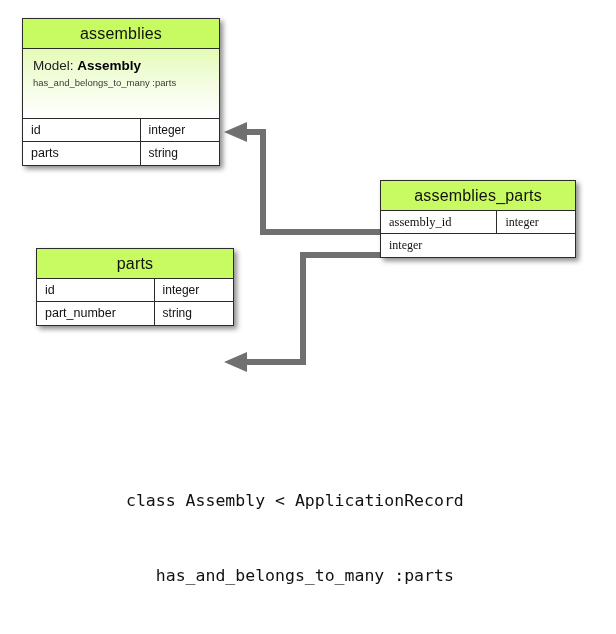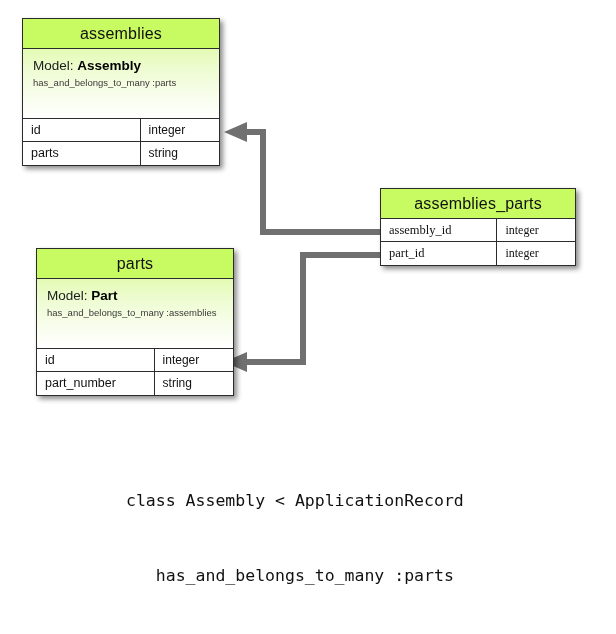--- a/index.html
+++ b/index.html
@@ -185,7 +185,7 @@
     </div>
   </div>
 
-  <div class="entity join" style="left:380px; top:188px; width:196px;">
+  <div class="entity join" style="left:380px; top:180px; width:196px;">
     <div class="entity-title">assemblies_parts</div>
     <div class="attr-row">
       <div class="attr-name">assembly_id</div>

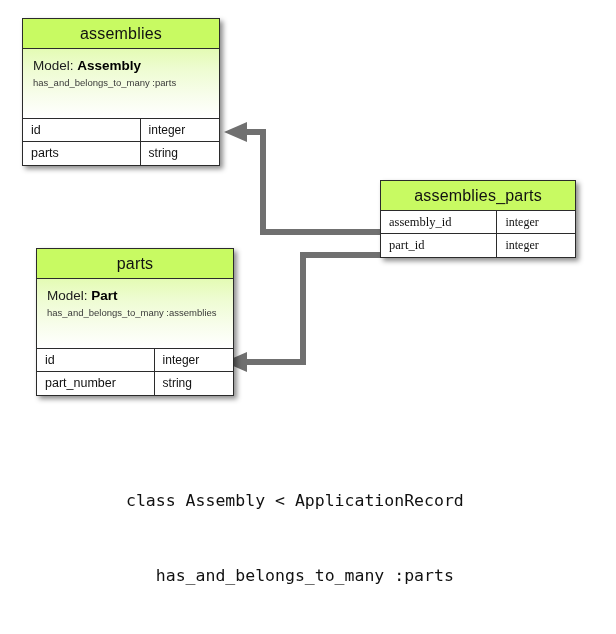--- a/index.html
+++ b/index.html
@@ -192,7 +192,6 @@
       <div class="attr-type">integer</div>
     </div>
     <div class="attr-row">
-      <div class="attr-name">part_id</div>
       <div class="attr-type">integer</div>
     </div>
   </div>

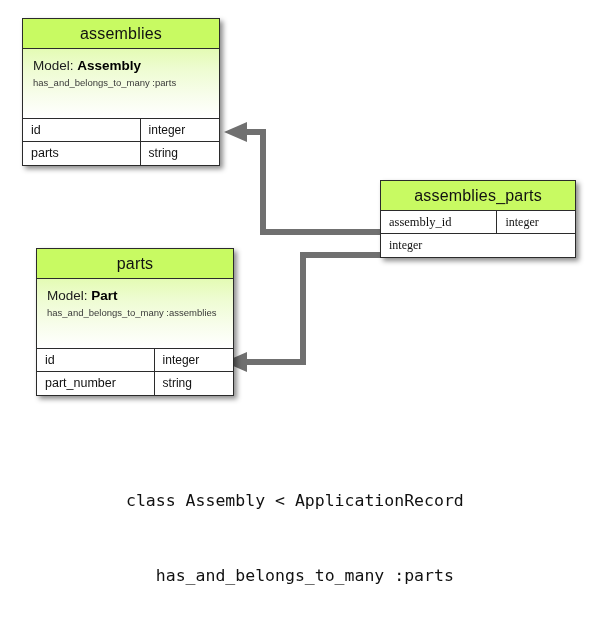--- a/index.html
+++ b/index.html
@@ -168,13 +168,6 @@
 
   <div class="entity" style="left:36px; top:248px; width:198px;">
     <div class="entity-title">parts</div>
-    <div class="entity-body">
-      <div class="entity-model">
-        <span>Model:</span>
-        <b>Part</b>
-      </div>
-      <div class="entity-assoc">has_and_belongs_to_many :assemblies</div>
-    </div>
     <div class="attr-row">
       <div class="attr-name">id</div>
       <div class="attr-type">integer</div>

